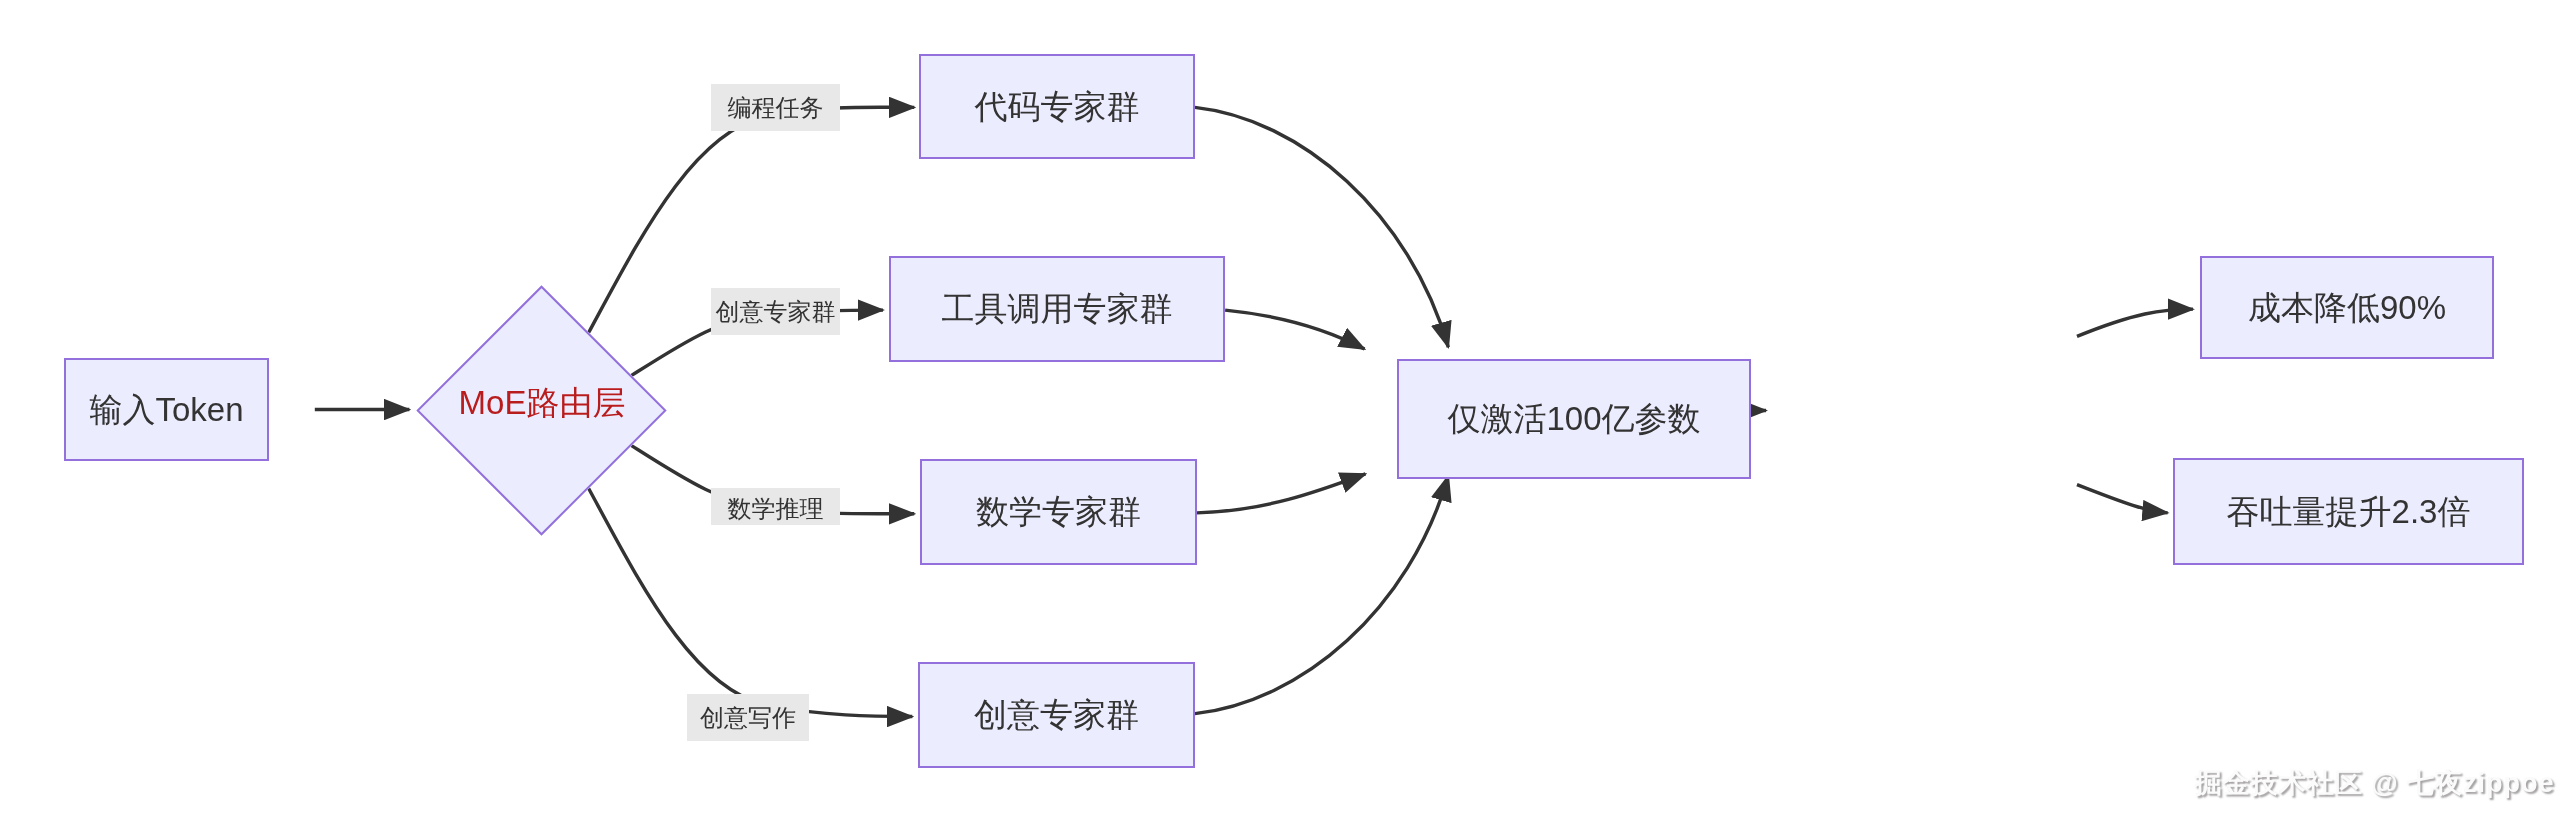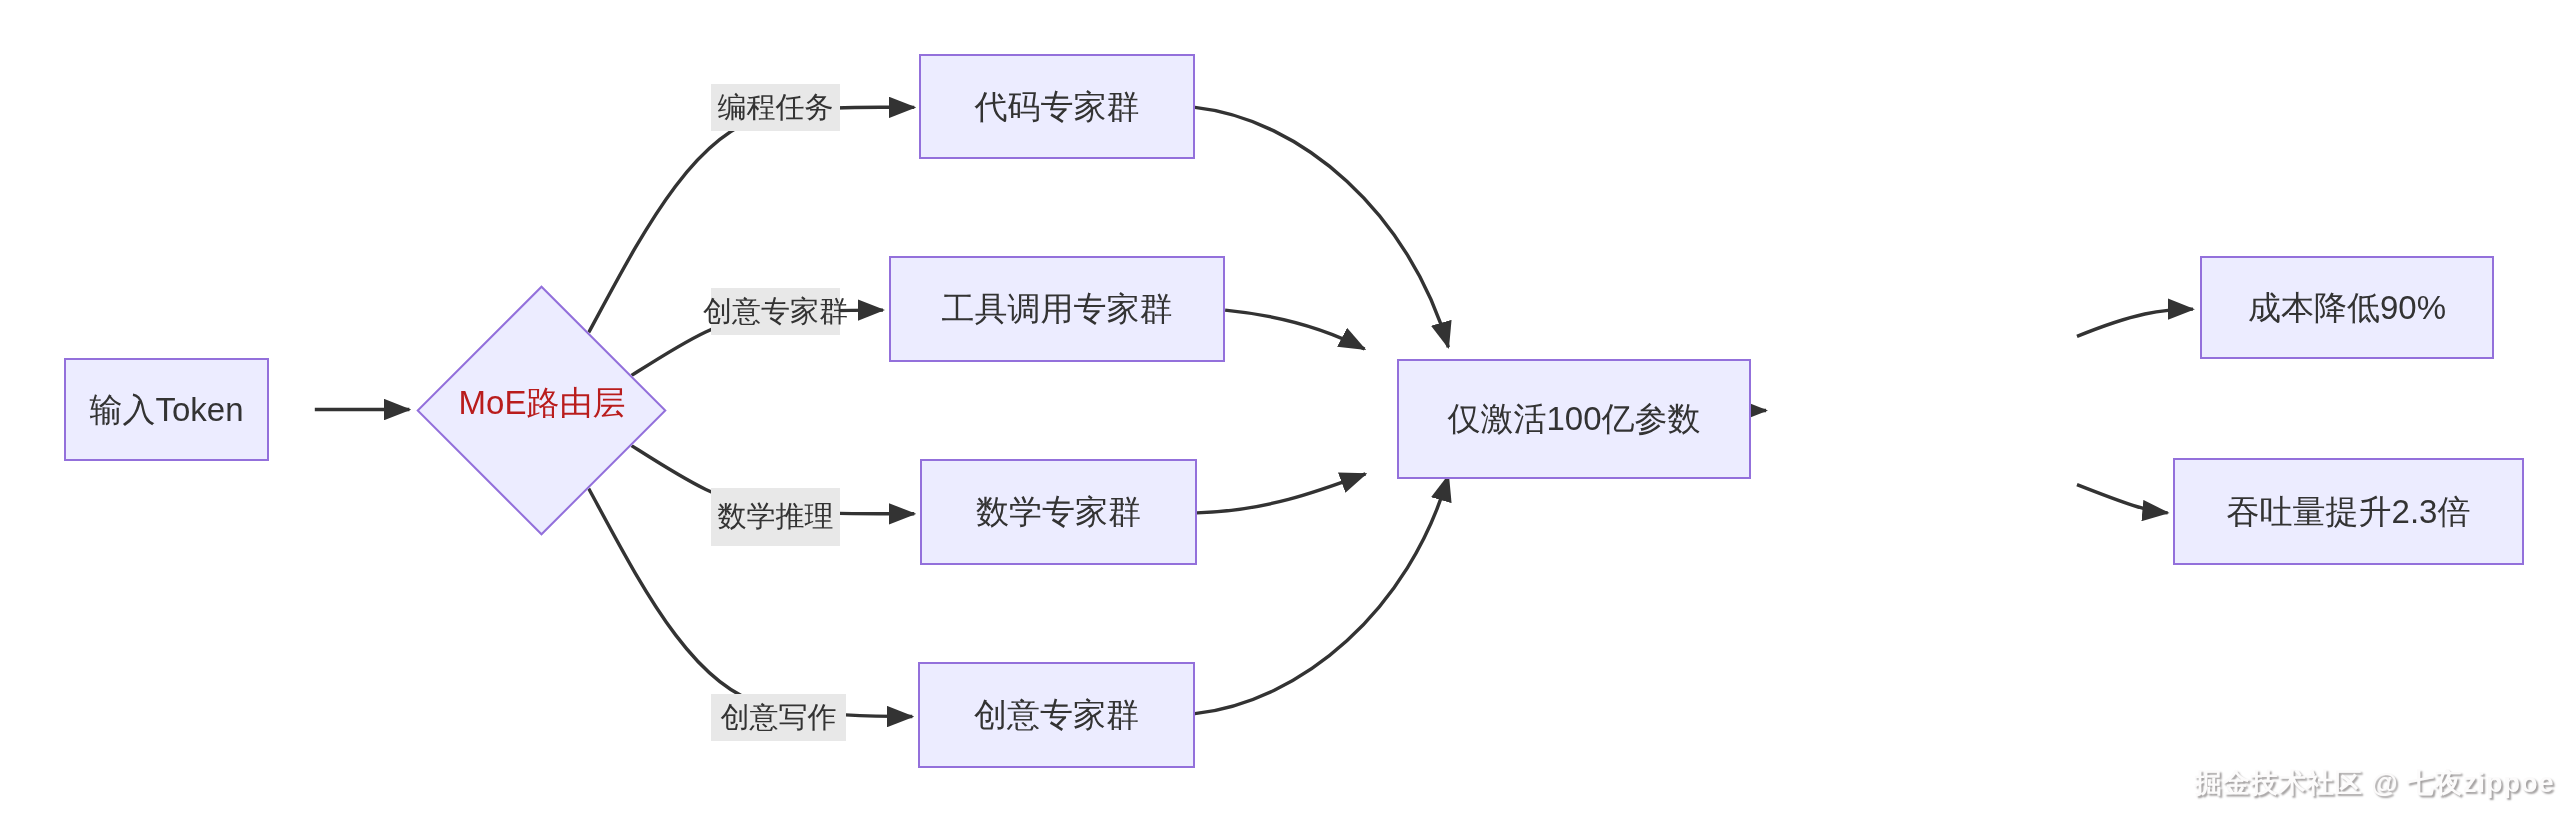--- a/index.html
+++ b/index.html
@@ -55,7 +55,7 @@
     box-sizing: border-box;
     background: #e8e8e8;
     color: #333333;
-    font-size: 29px;
+    font-size: 24px;
     display: flex;
     align-items: center;
     justify-content: center;

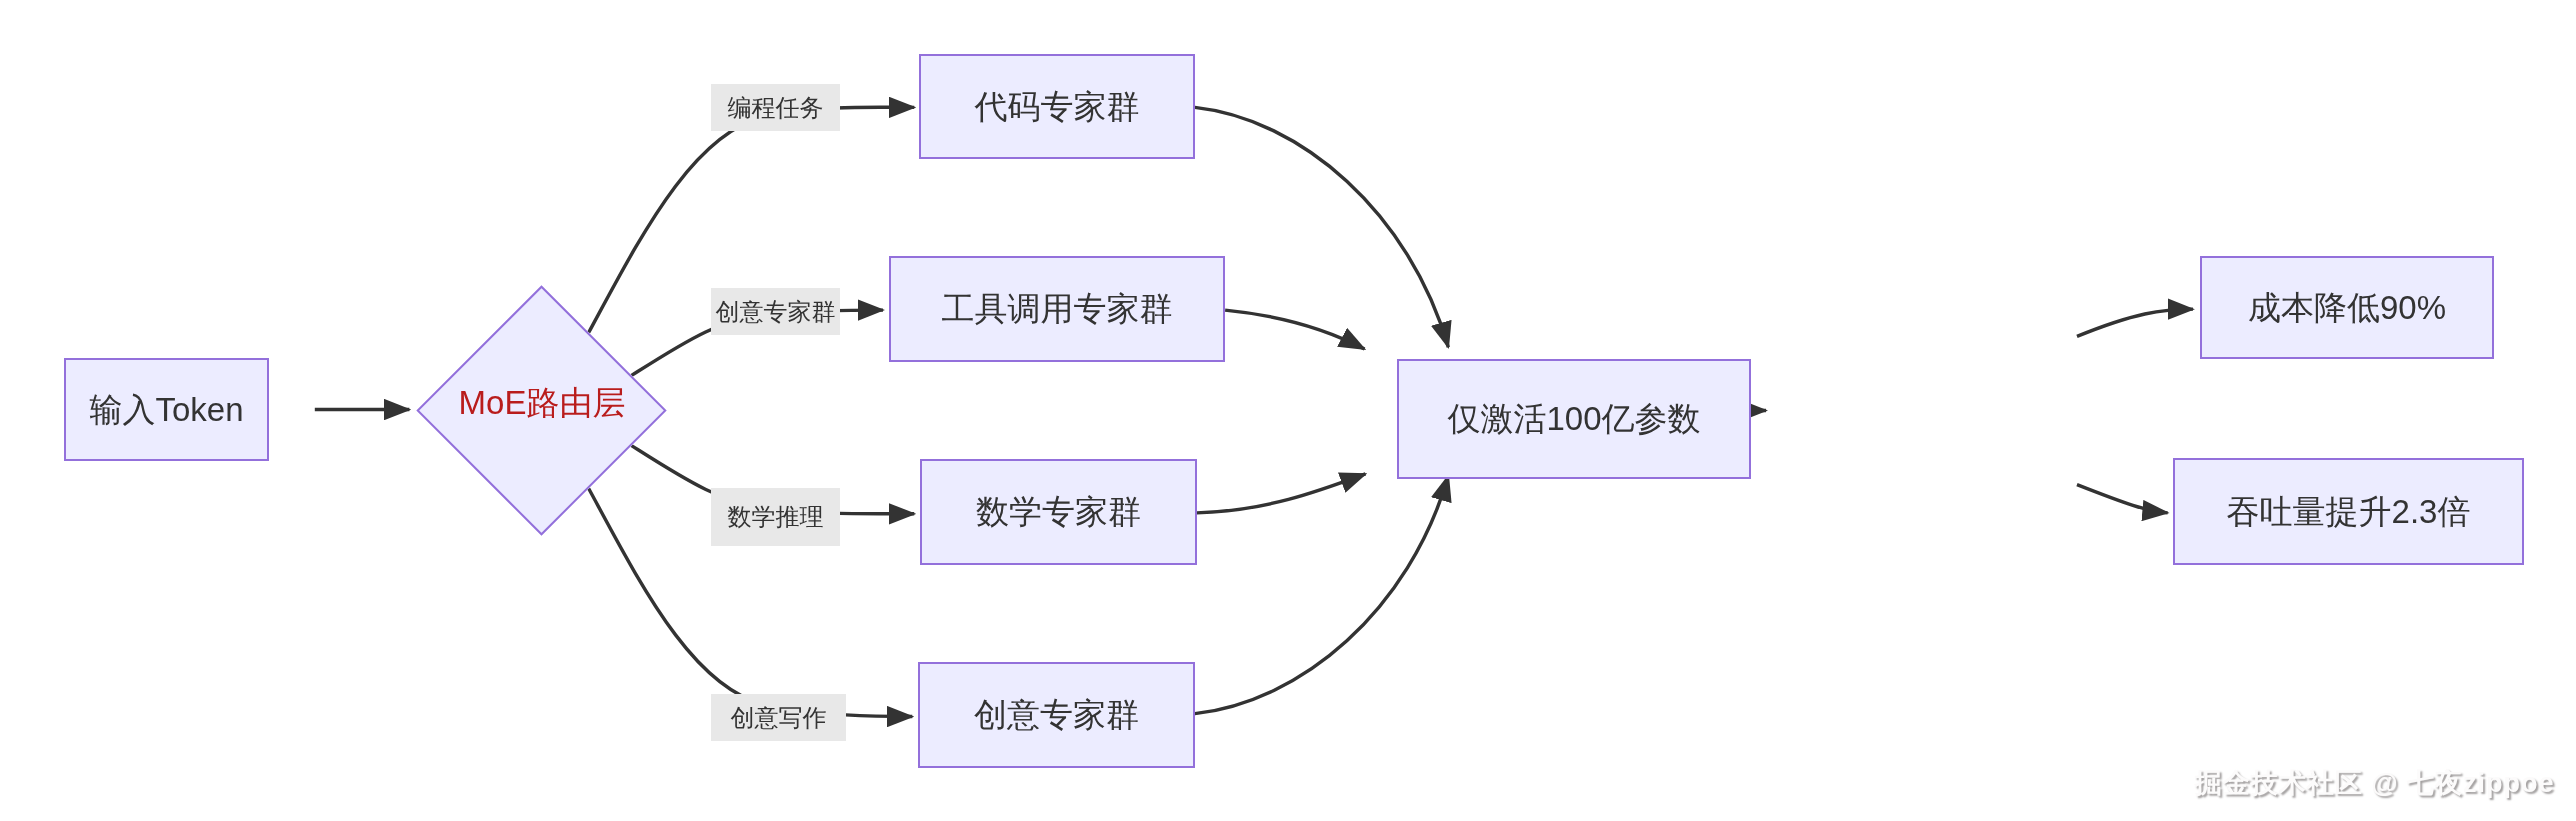--- a/index.html
+++ b/index.html
@@ -146,7 +146,7 @@
     <span>创意专家群</span>
   </div>
 
-  <div class="edge-label" style="left:711px; top:488px; width:129px; height:58px;">
+  <div class="edge-label" style="left:711px; top:488px; width:129px; height:37px;align-items:flex-end;">
     <span>数学推理</span>
   </div>
 

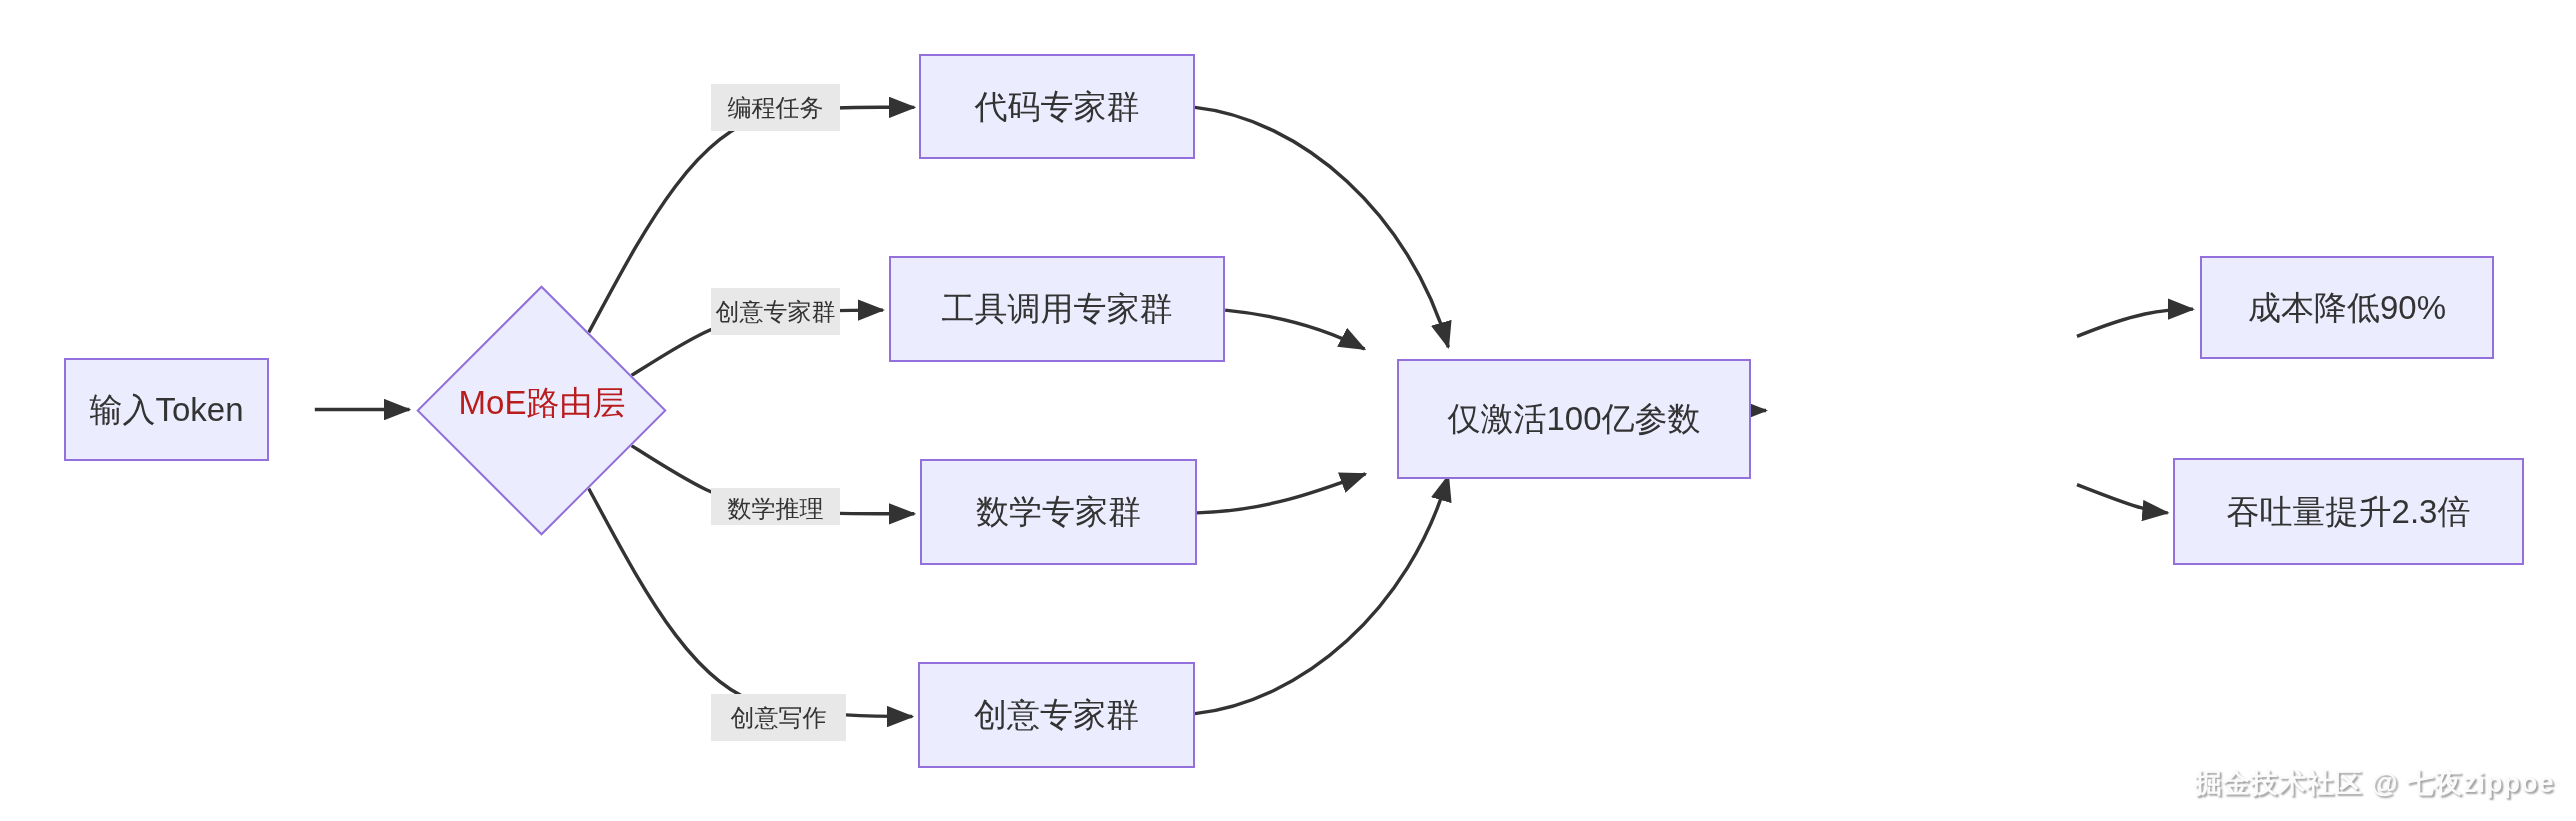--- a/index.html
+++ b/index.html
@@ -150,7 +150,7 @@
     <span>数学推理</span>
   </div>
 
-  <div class="edge-label" style="left:711px; top:694px; width:135px; height:47px;">
+  <div class="edge-label" style="left:687px; top:694px; width:122px; height:47px;">
     <span>创意写作</span>
   </div>
 

